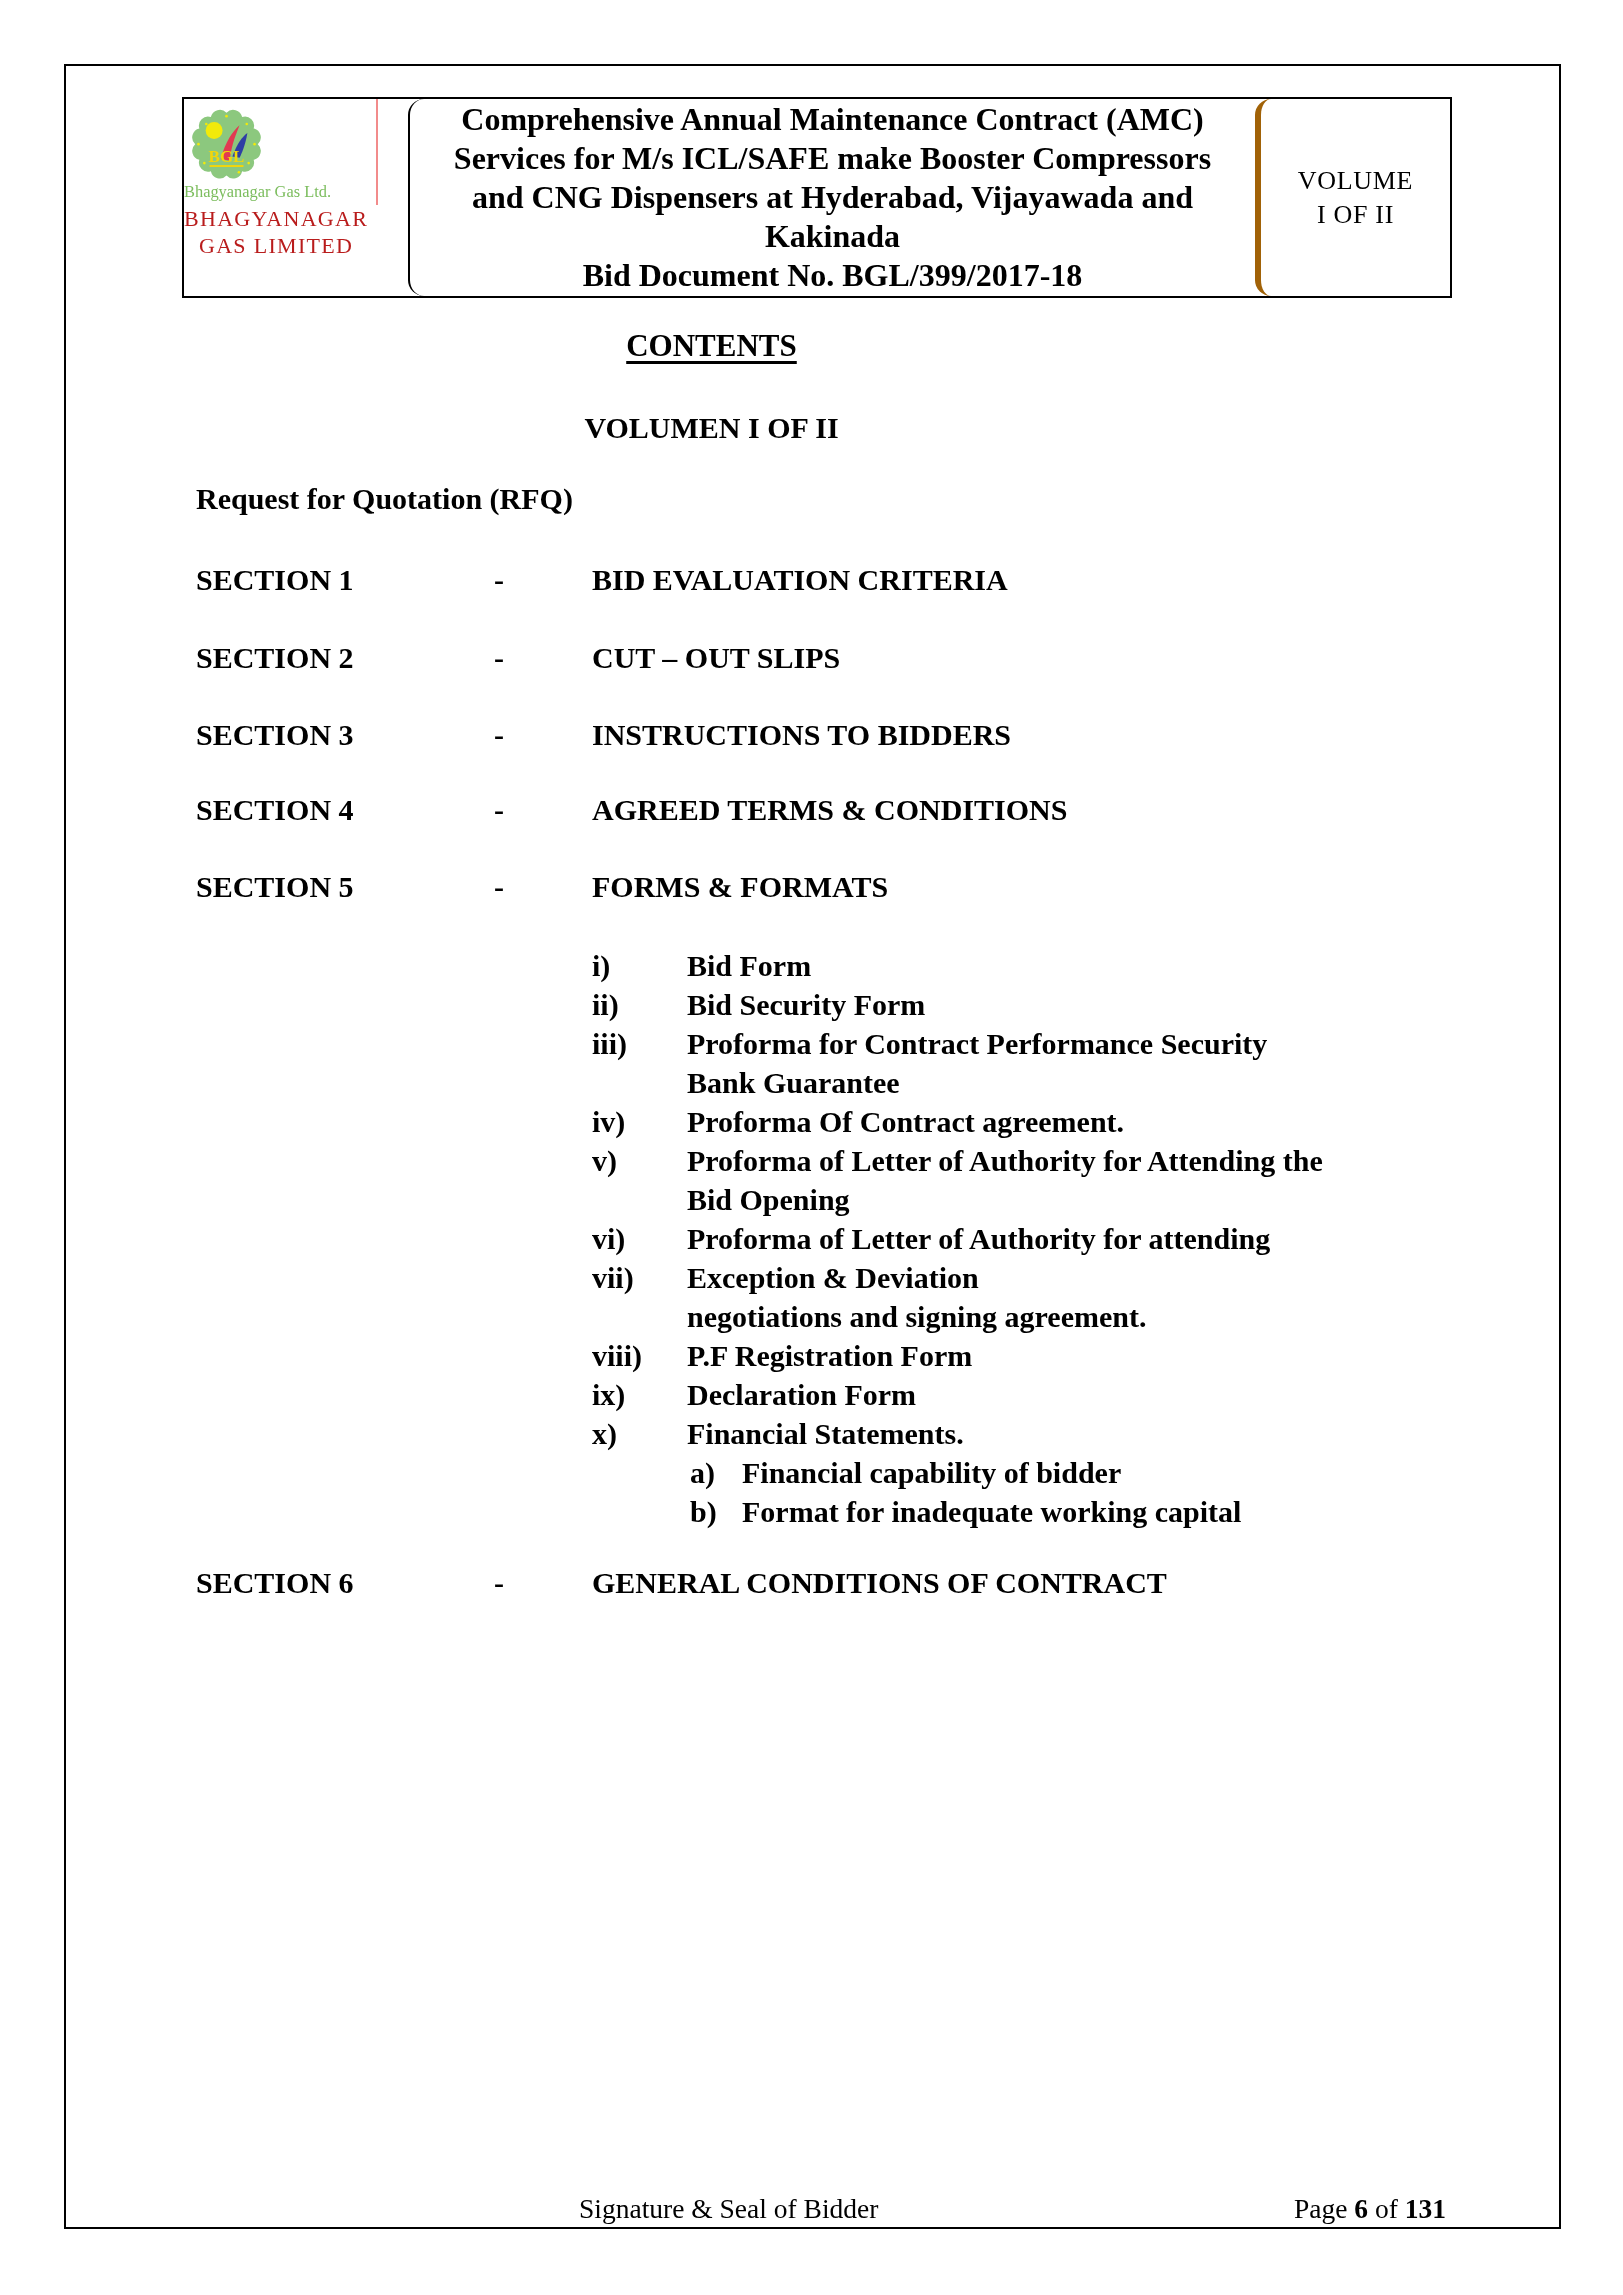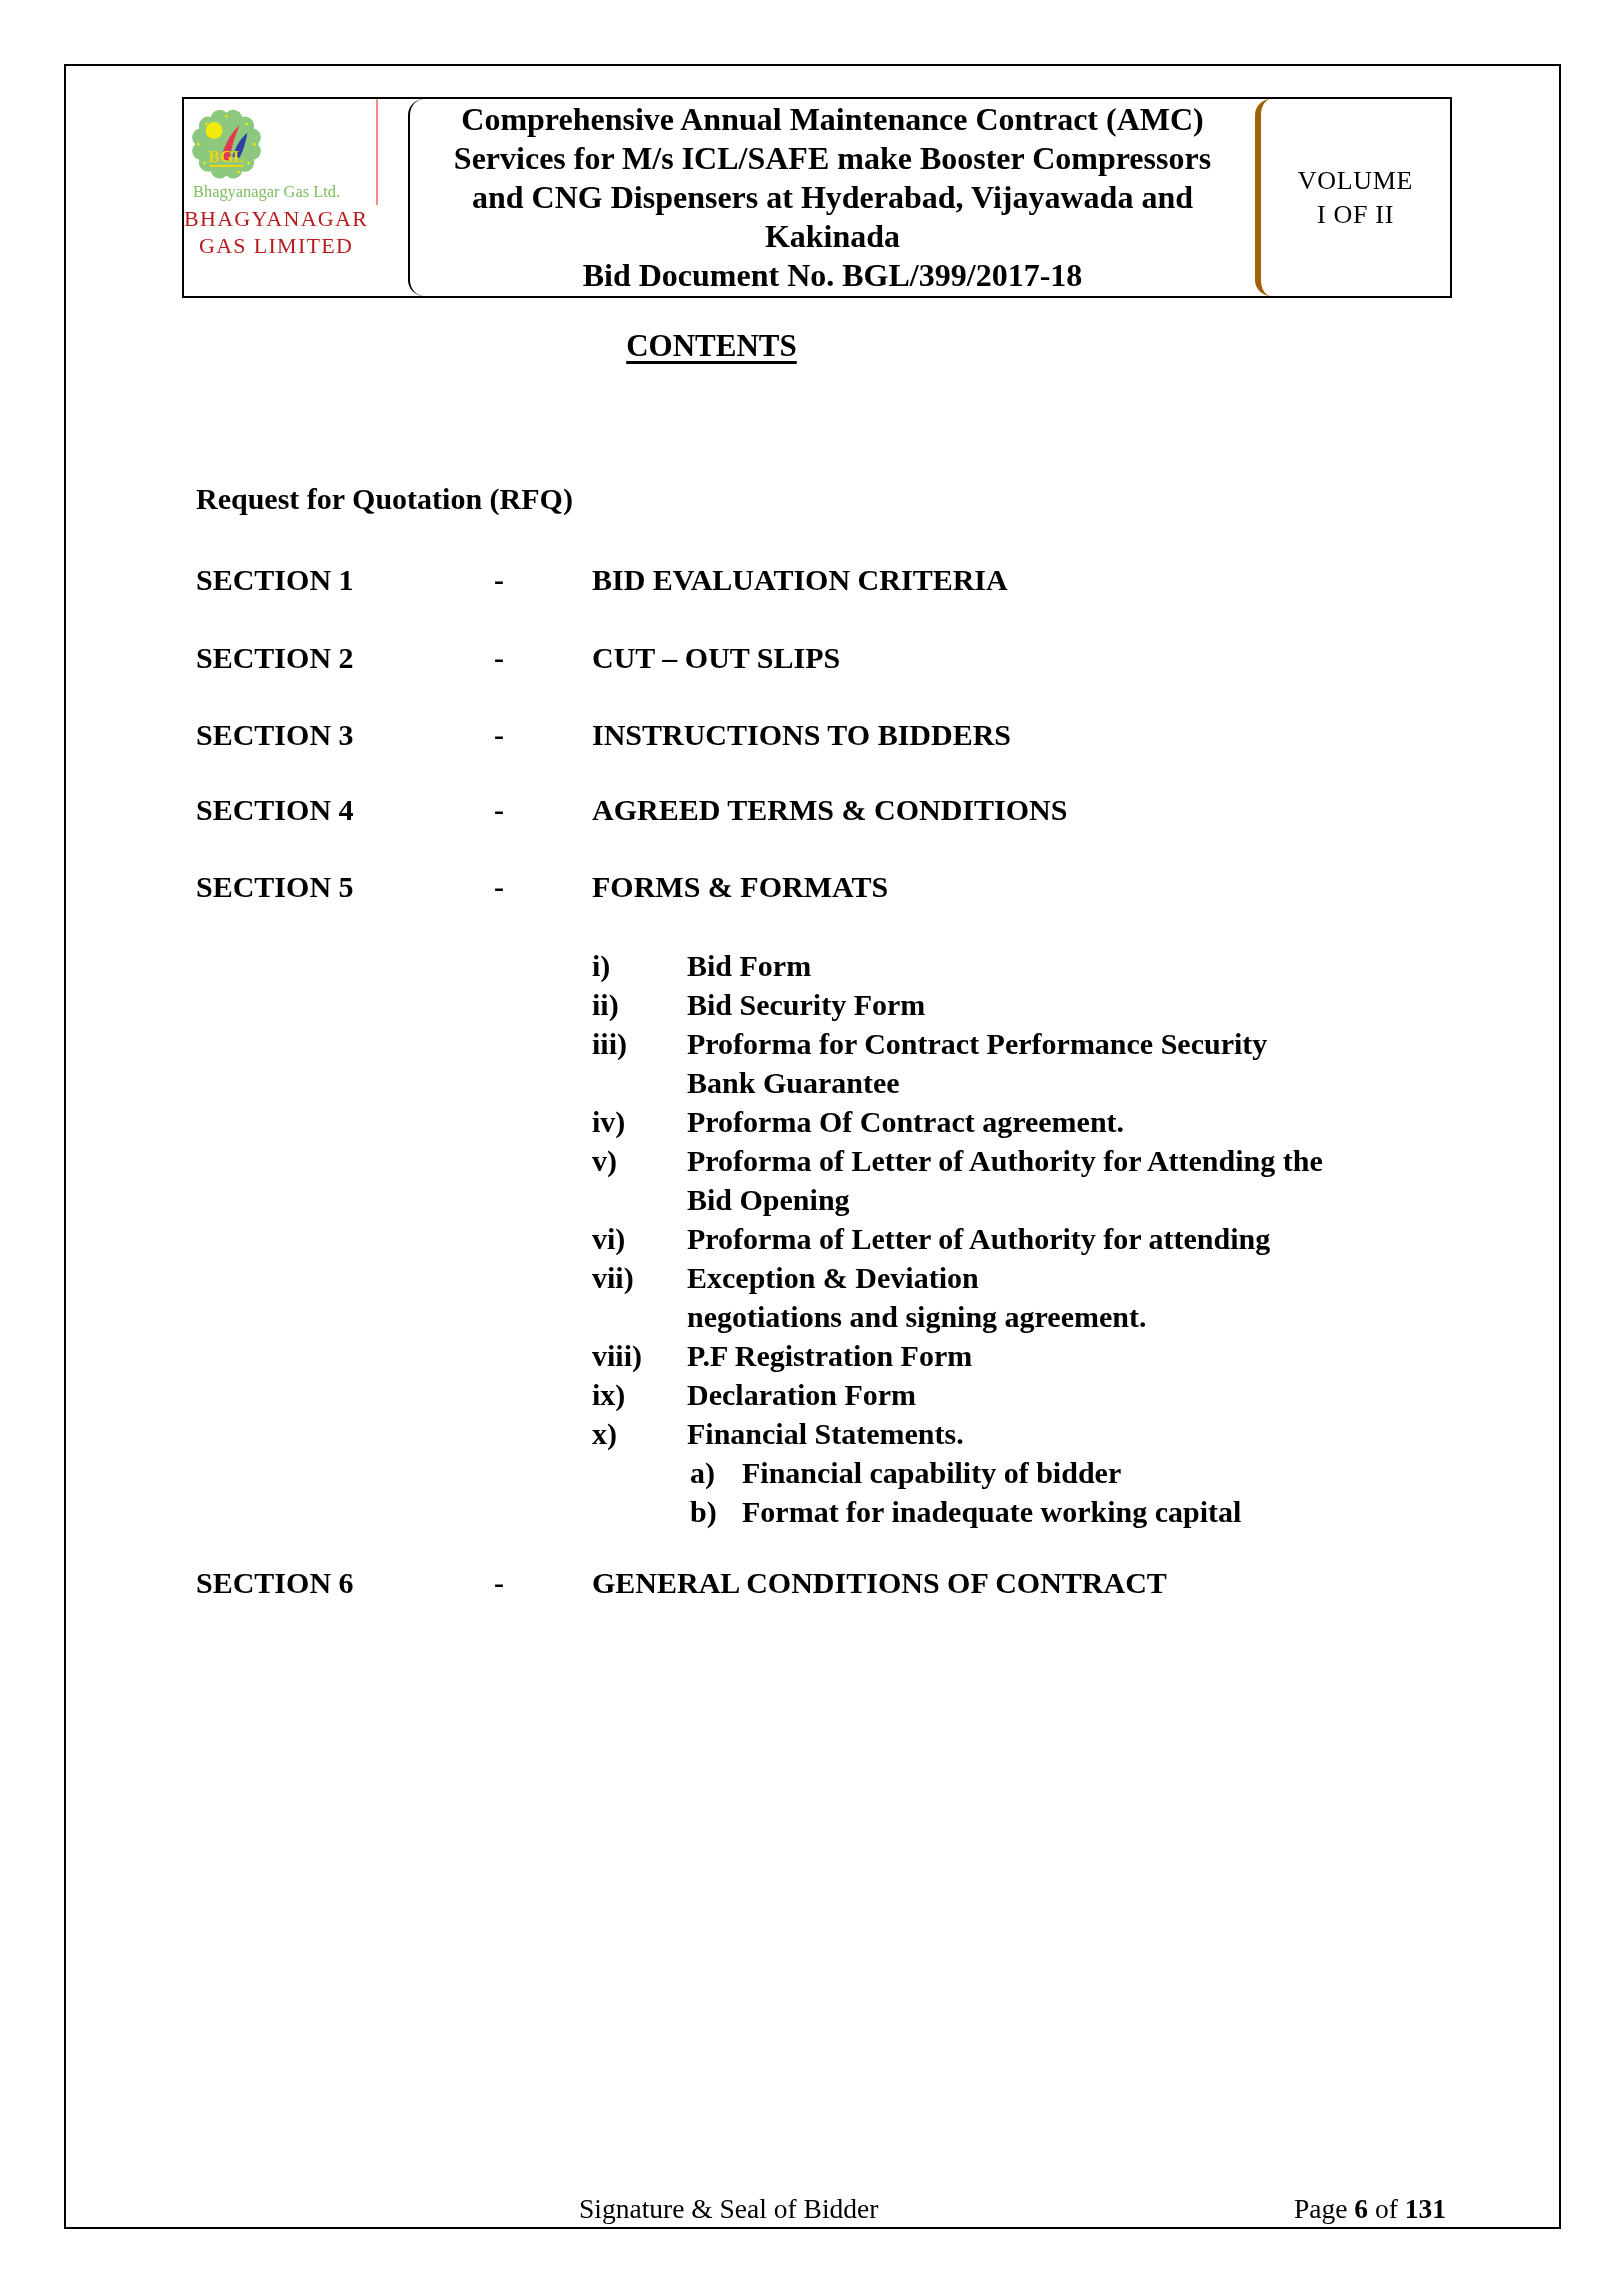--- a/index.html
+++ b/index.html
@@ -20,7 +20,7 @@
                justify-content:center;align-items:center;font-size:26px;line-height:34px;
                letter-spacing:0.7px;}
   .scan-artifact{position:absolute;right:30px;top:0;width:2px;height:106px;background:#f28b8b;}
-  .logo-caption{font-size:16.4px;line-height:18.3px;color:#7cbd5e;margin-top:1.3px;margin-left:9px;}
+  .logo-caption{font-size:16.4px;line-height:18.3px;color:#7cbd5e;margin-top:1.3px;}
   .company-name{font-size:22px;line-height:27px;letter-spacing:1.3px;color:#b91c1c;
                 text-align:center;margin-top:3.9px;}
   

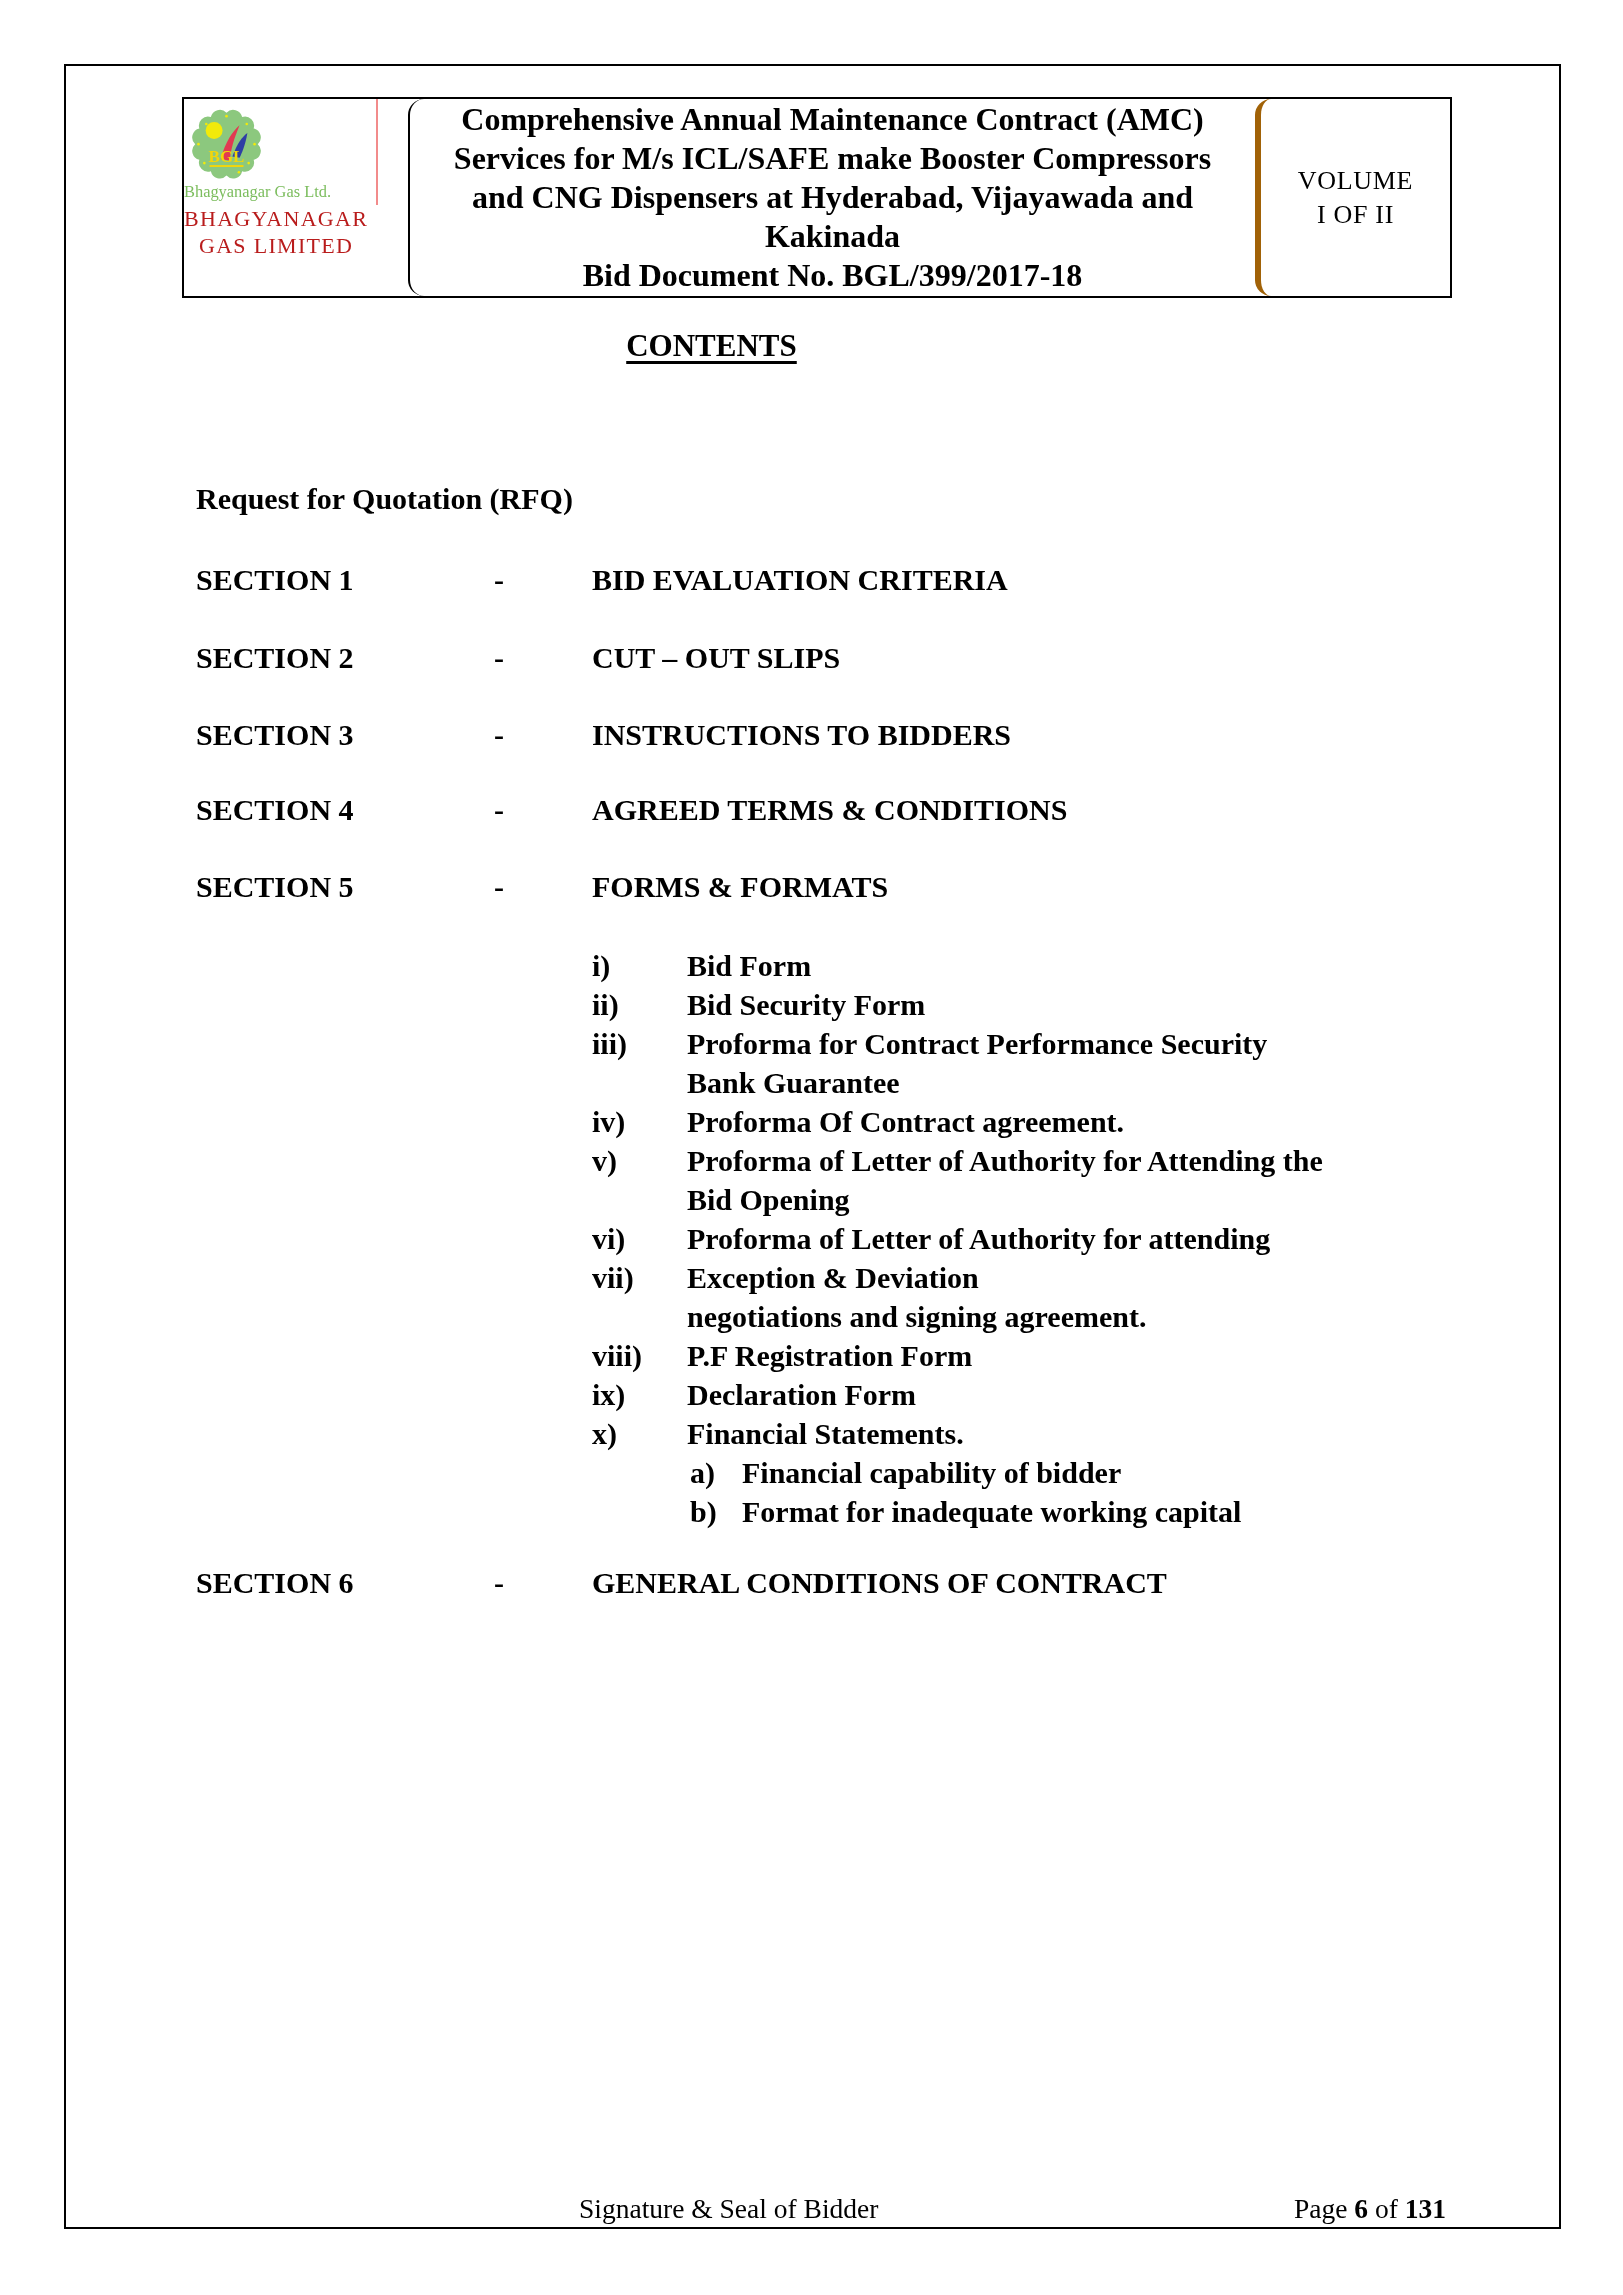--- a/index.html
+++ b/index.html
@@ -99,6 +99,7 @@
   </div>
 
   <div class="center-line contents-heading">CONTENTS</div>
+  <div class="center-line volumen-heading">VOLUMEN I OF II</div>
   <div class="rfq">Request for Quotation (RFQ)</div>
 
   <div class="sec-row sec-1">

